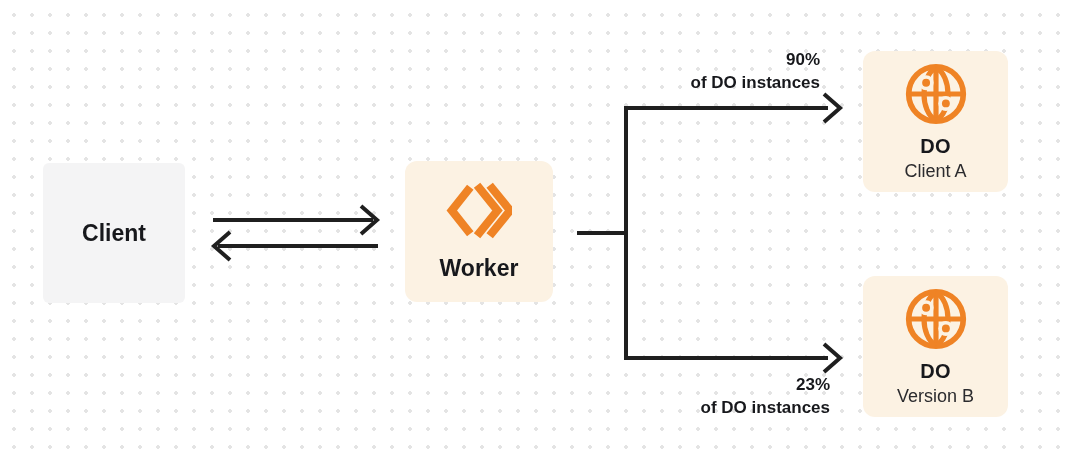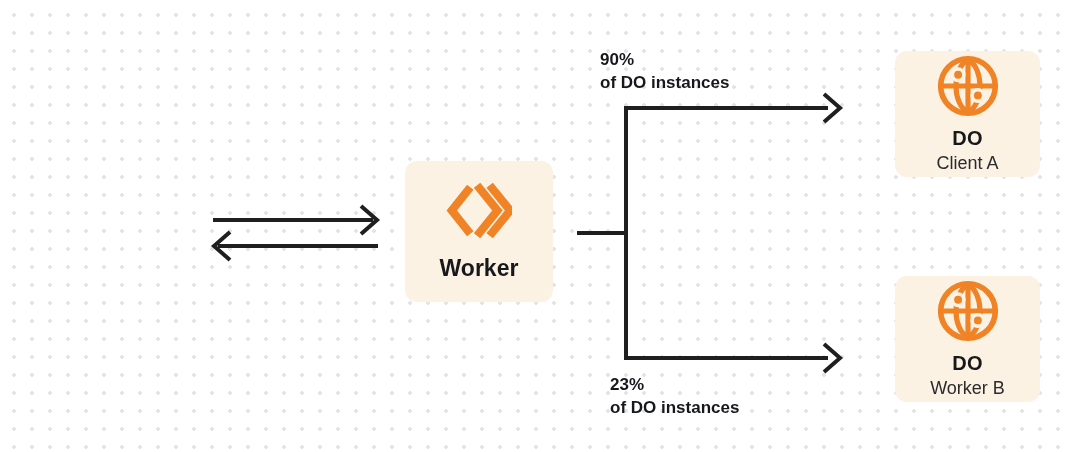--- a/index.html
+++ b/index.html
@@ -77,7 +77,7 @@
   .edge-label {
     position: absolute;
     width: 220px;
-    text-align: left;
+    text-align: right;
     font-size: 17px;
     font-weight: 700;
     line-height: 23px;

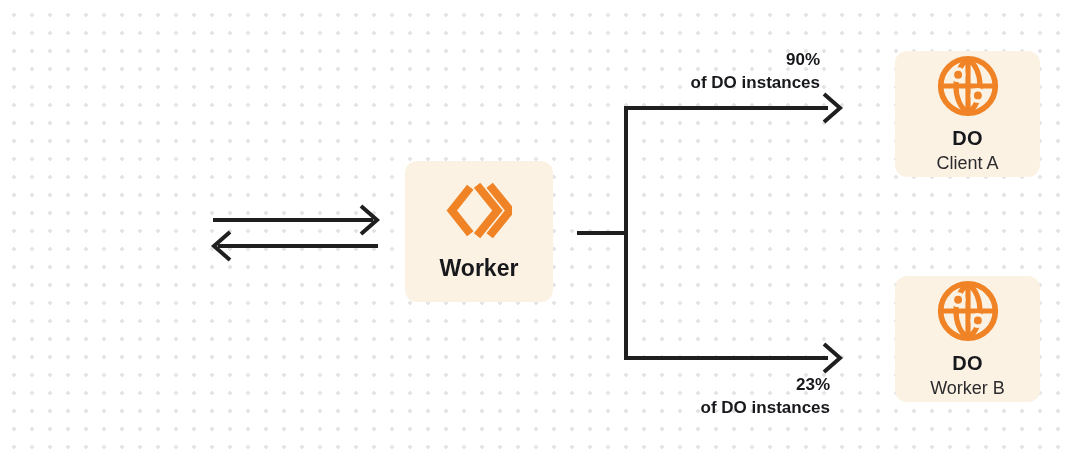--- a/index.html
+++ b/index.html
@@ -52,10 +52,9 @@
   }
   .node-worker .node-title { margin-top: 16px; }
   .node-do {
-    width: 145px; height: 126px; left: 863px;
+    width: 145px; height: 141px; left: 863px;
     background: var(--box-cream, #fcf2e3);
     border-radius: 12px;
-    margin-left: 32px;
   }
   .node-do-a { top: 51px; }
   .node-do-b { top: 276px; }

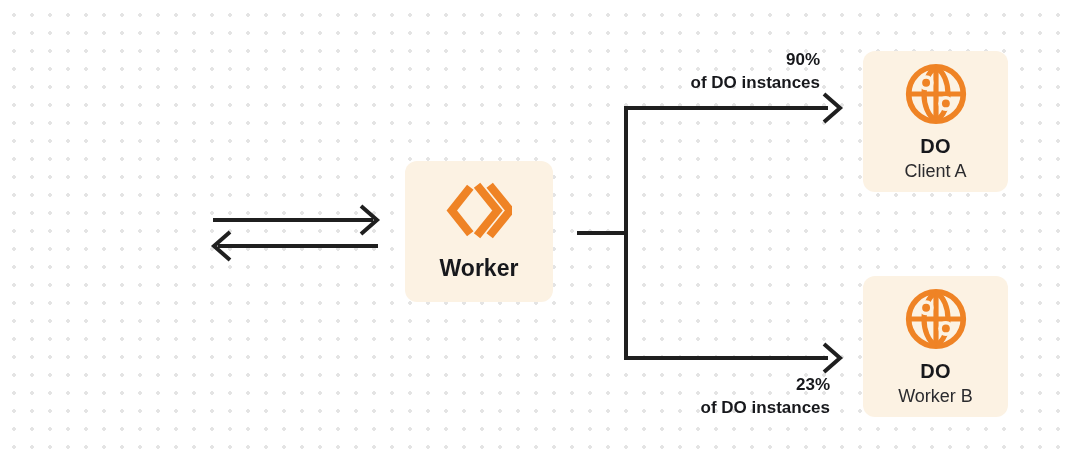--- a/index.html
+++ b/index.html
@@ -104,6 +104,9 @@
     <path d="M824,344 L840,358 L824,372"></path>
   </svg>
 
+  <div class="node node-client">
+    <span>Client</span>
+  </div>
 
   <div class="node node-worker">
     <svg width="66" height="57" viewBox="0 0 68 58" aria-hidden="true">

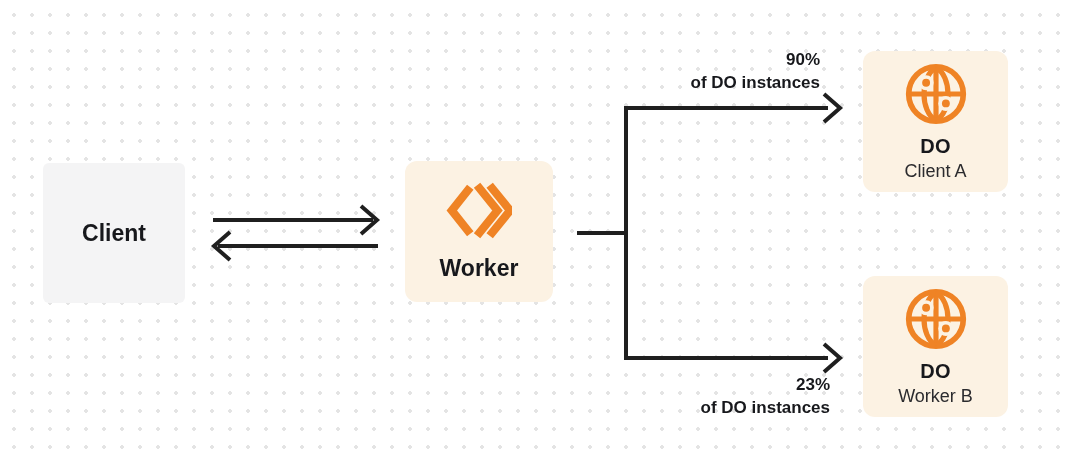--- a/index.html
+++ b/index.html
@@ -156,7 +156,7 @@
       <circle class="icon-fill" cx="44.5" cy="44" r="4.2"></circle>
     </svg>
     <div class="do-title">DO</div>
-    <div class="do-subtitle">Worker B</div>
+    <div class="do-subtitle">Version B</div>
   </div>
 
 </div>

